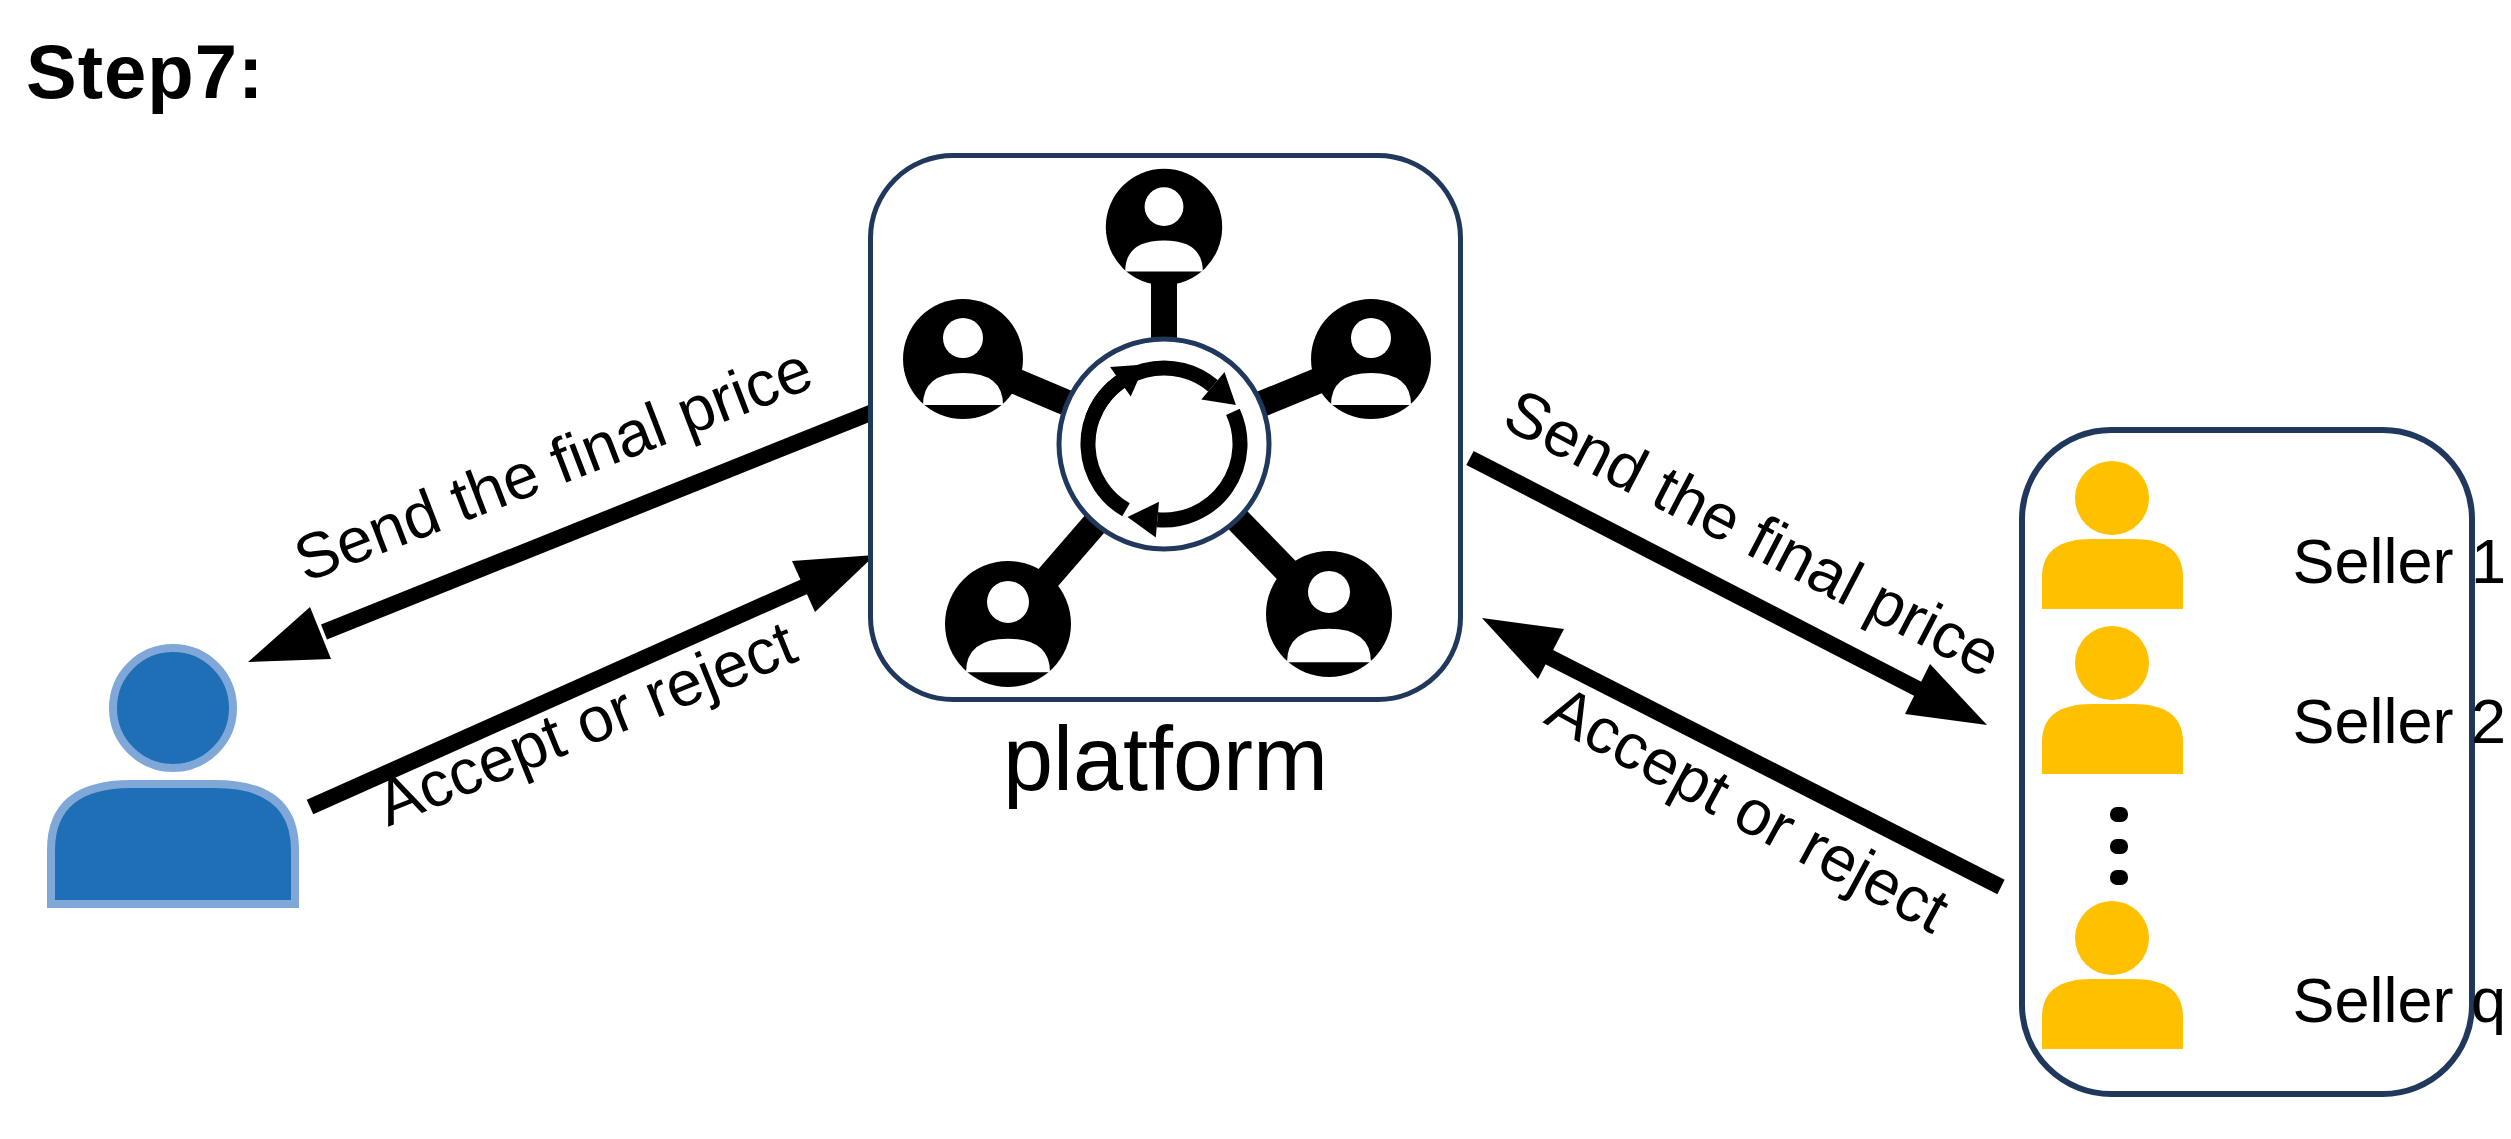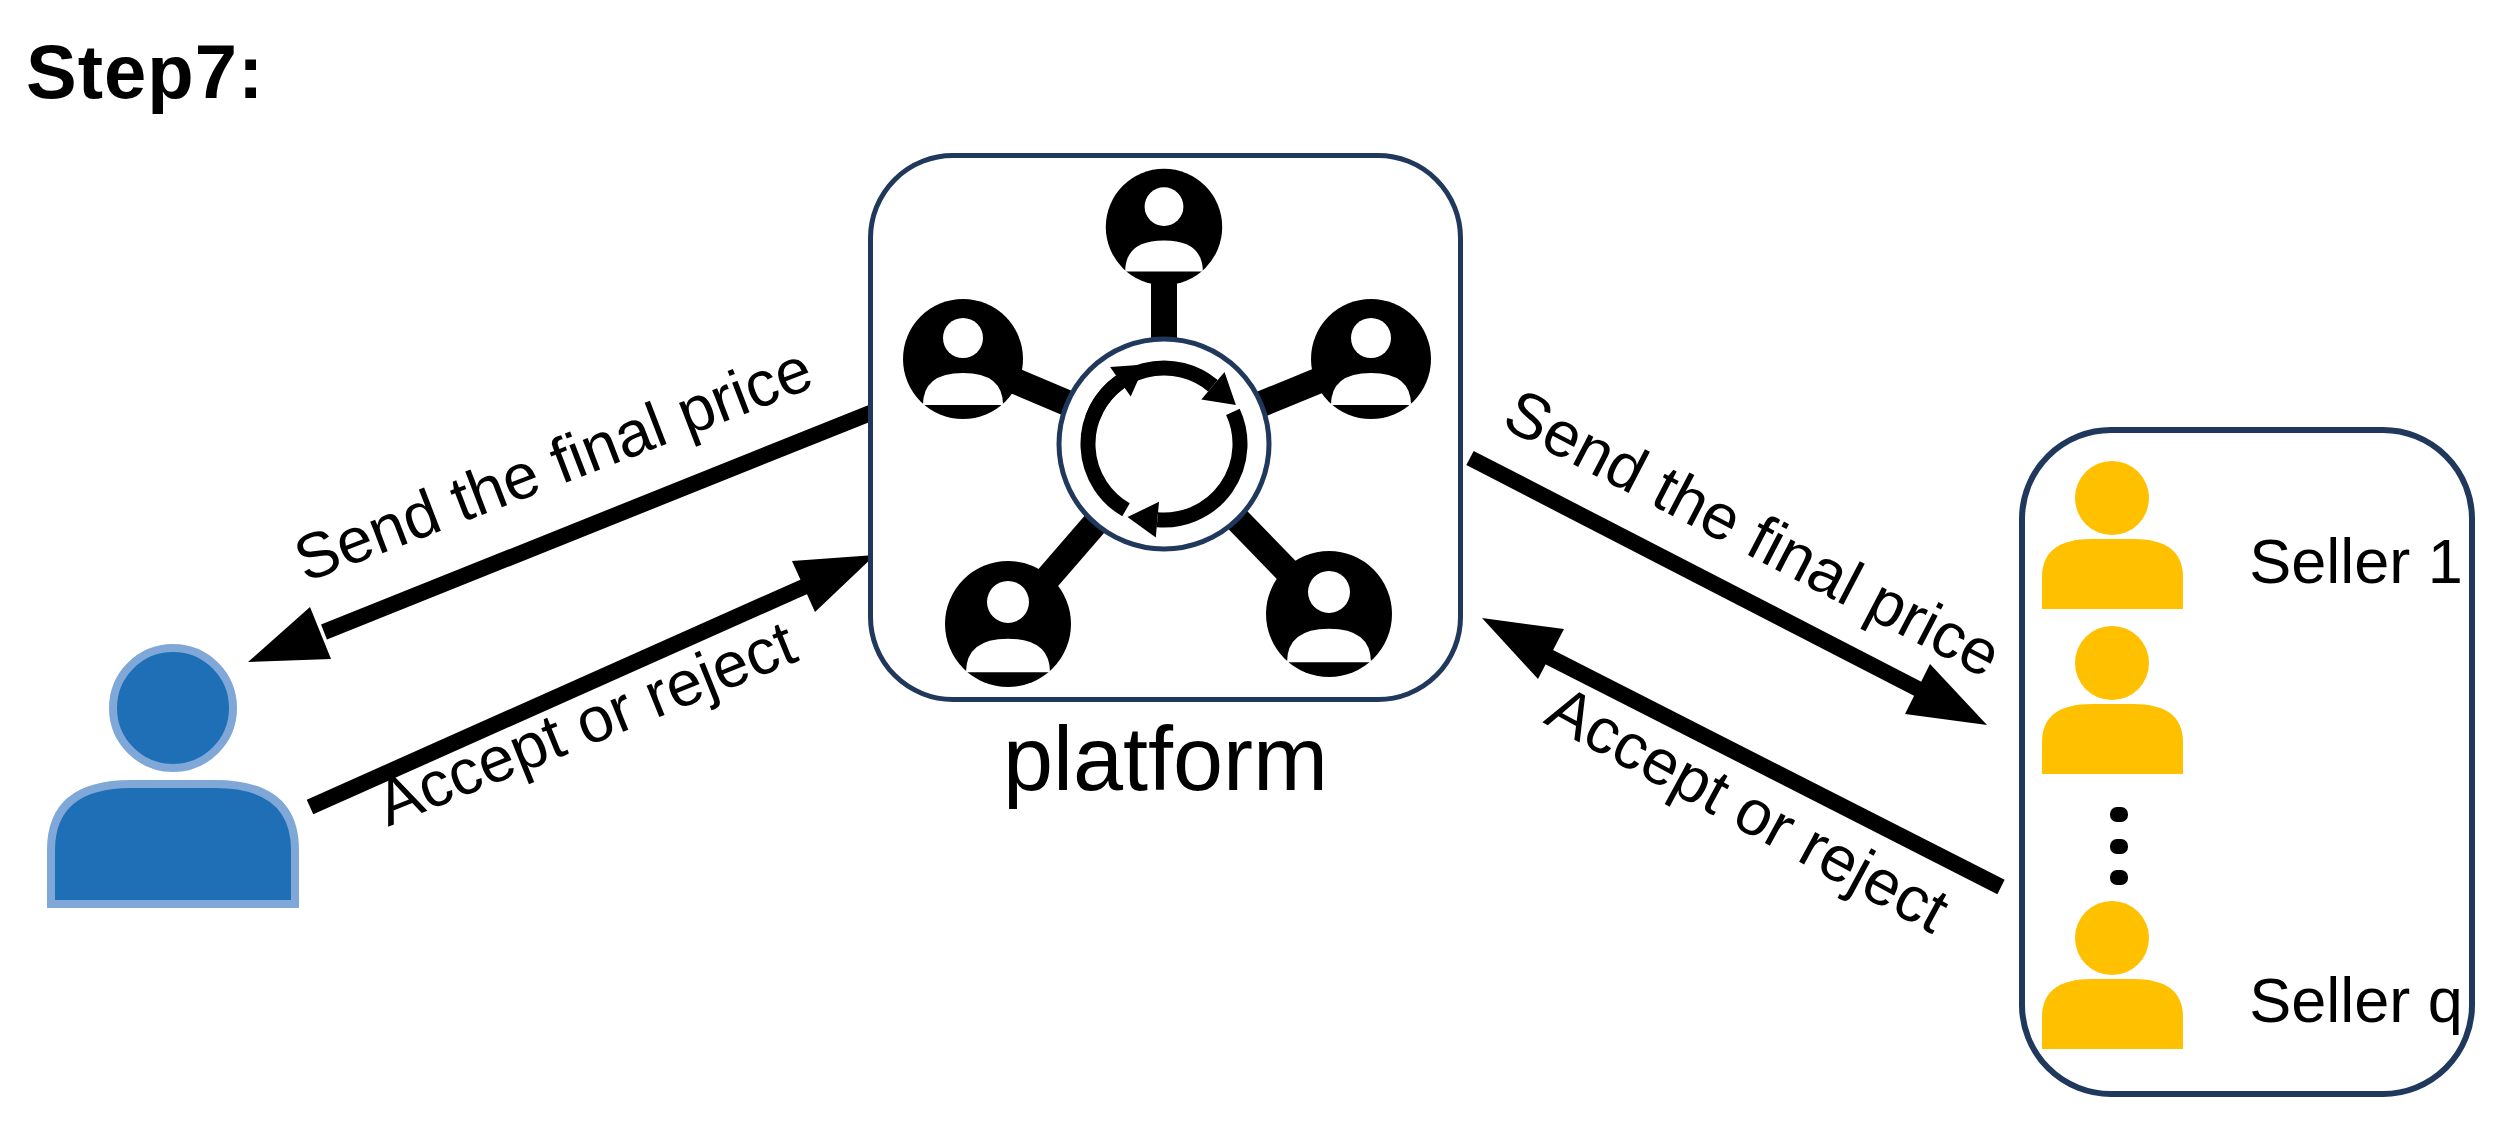--- a/index.html
+++ b/index.html
@@ -21,7 +21,7 @@
   .node-label{position:absolute;text-align:center;white-space:nowrap;}
   #platform-label{left:868px;top:708px;width:595px;font-size:90px;}
   #buyer-label{left:42px;top:925px;width:260px;font-size:88px;}
-  .seller-label{position:absolute;left:181px;width:300px;font-size:63px;text-align:center;white-space:nowrap;}
+  .seller-label{position:absolute;left:181px;width:300px;font-size:63px;text-align:right;white-space:nowrap;}
   #seller-label-0{top:92px;}
   #seller-label-1{top:252px;}
   #seller-label-2{top:531px;}

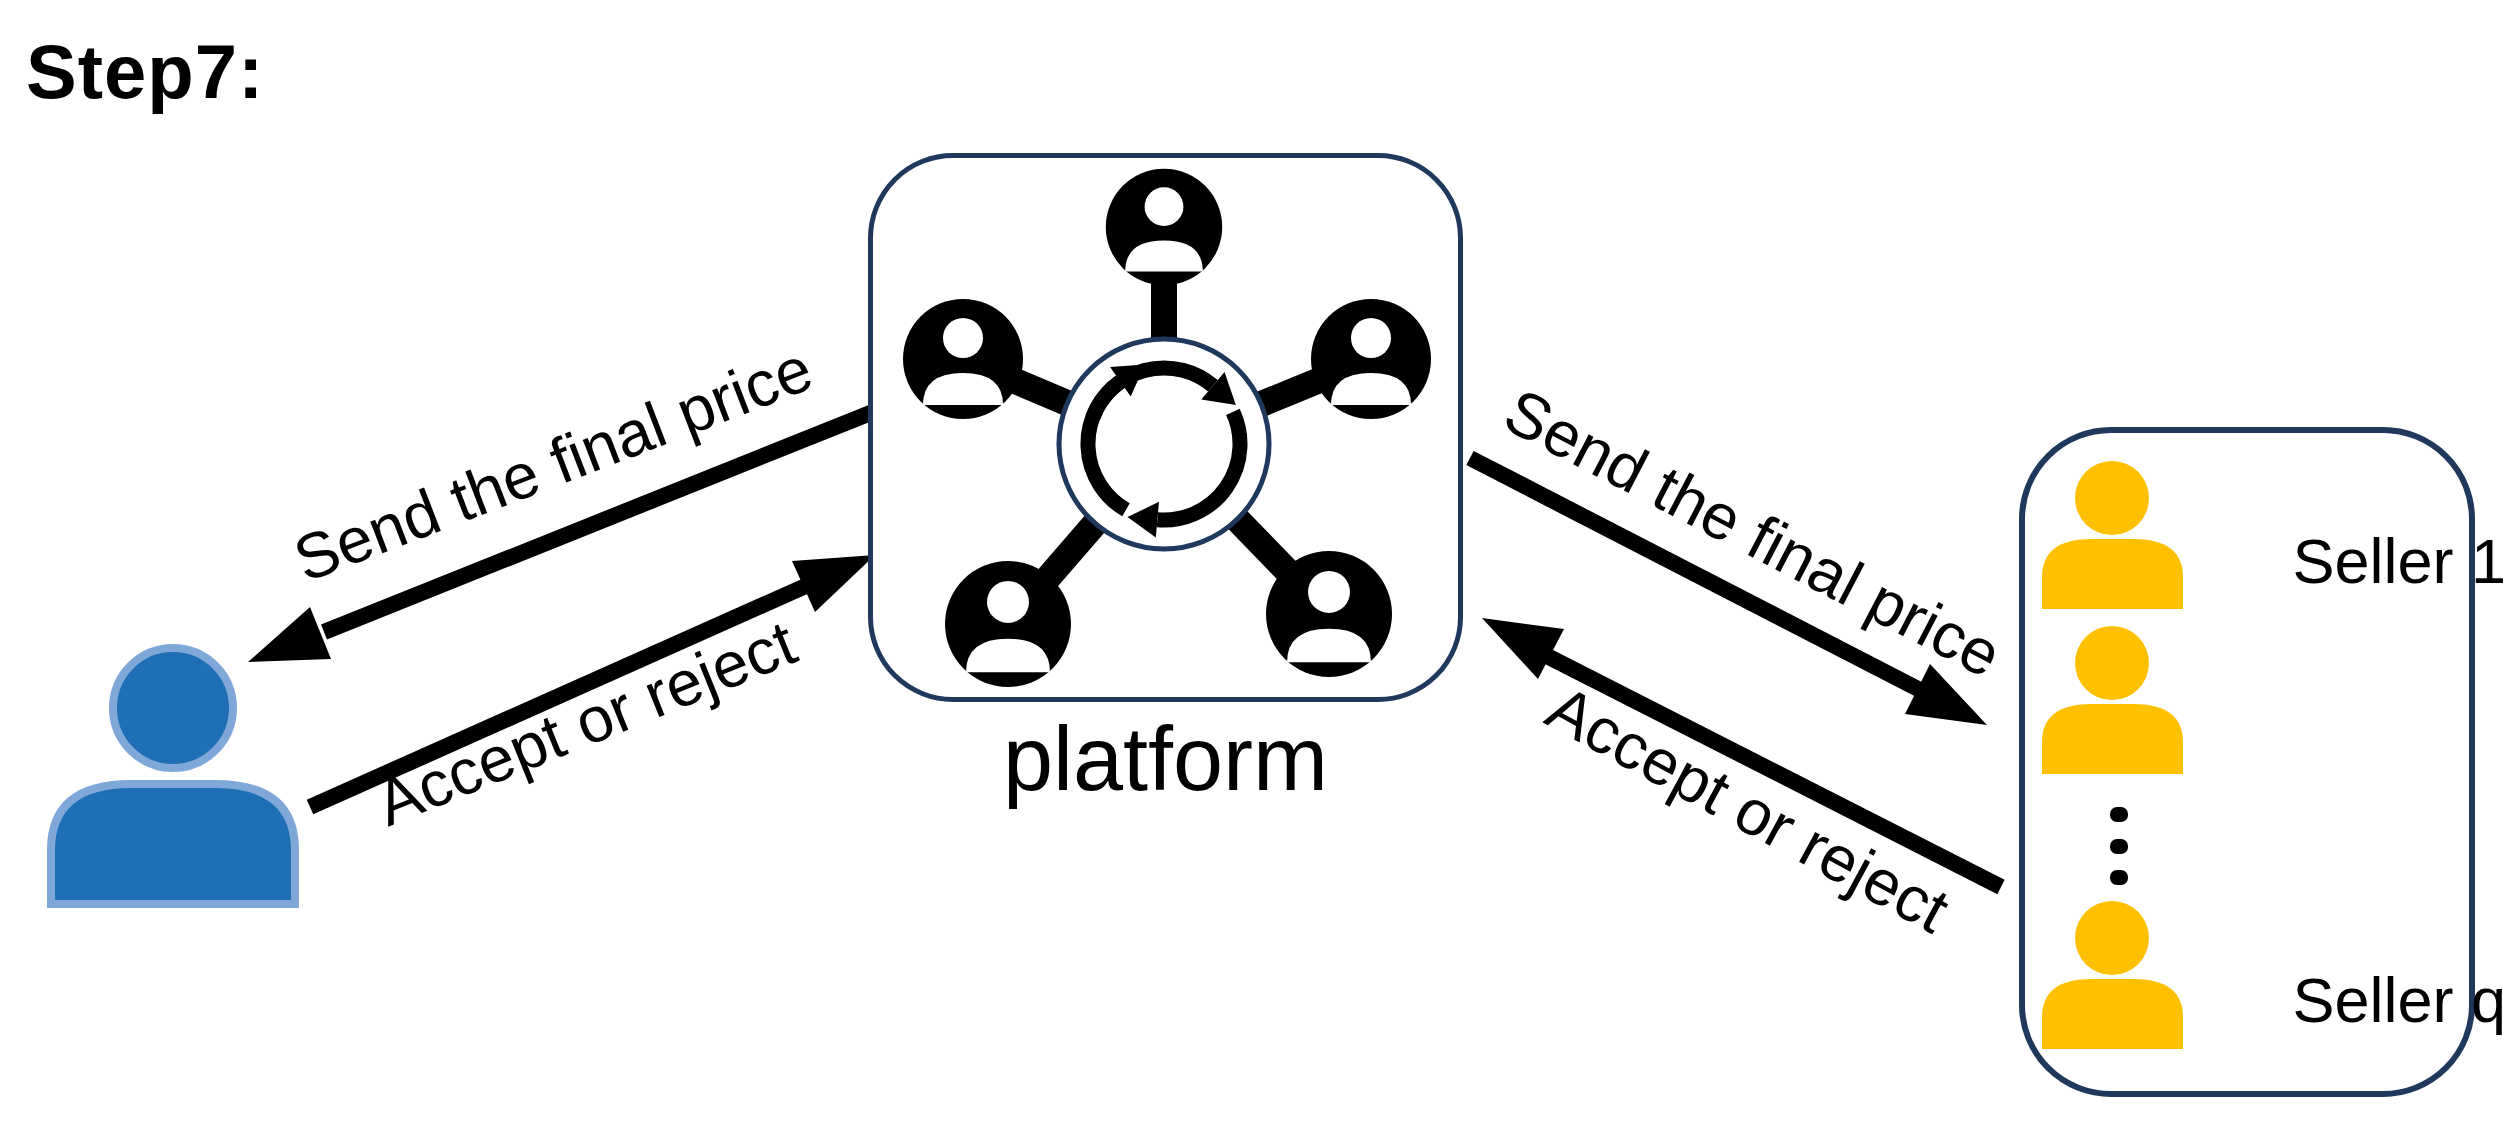--- a/index.html
+++ b/index.html
@@ -145,6 +145,7 @@
       <circle cx="72" cy="39" r="37" fill="#ffc000"></circle>
       <path d="M 2,150 L 2,118 Q 2,80 52,80 L 93,80 Q 143,80 143,118 L 143,150 Z" fill="#ffc000"></path>
     </svg>
+    <div id="seller-label-1" class="seller-label">Seller 2</div>
 
     <div>
       <span class="dot" style="top:374px"></span>

